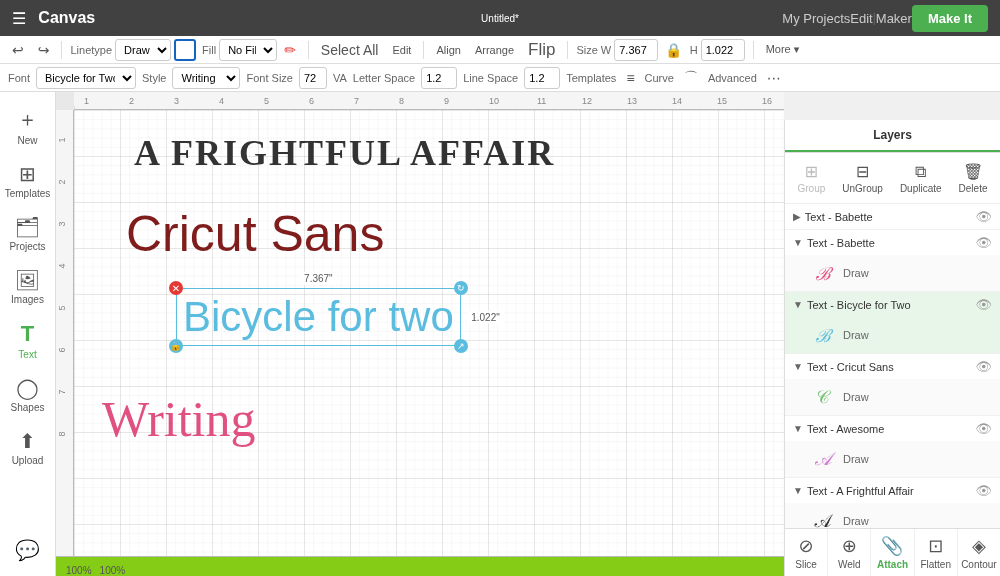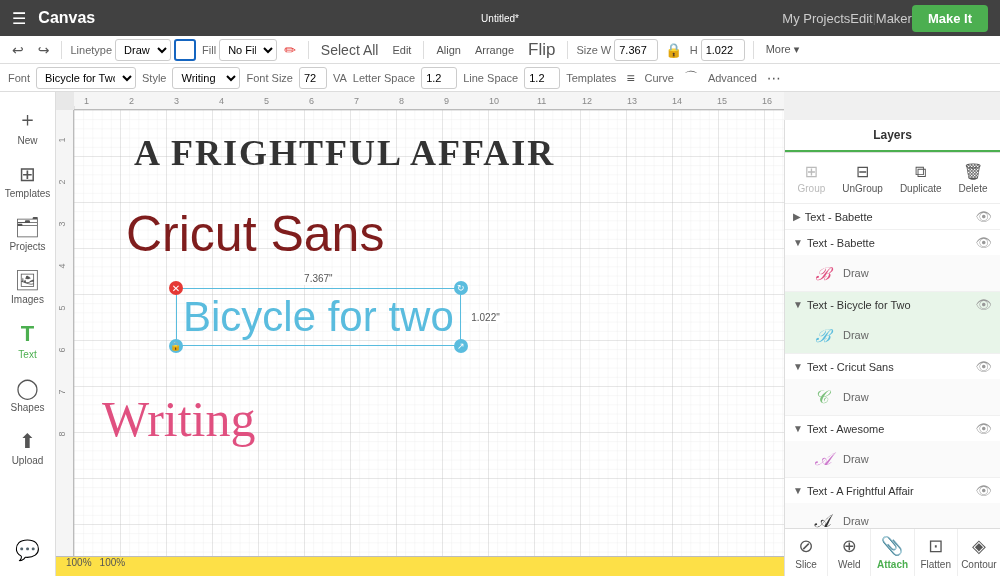--- a/index.html
+++ b/index.html
@@ -280,7 +280,7 @@
       </div>
     </div>
 
-    <div style="position:absolute;bottom:0;left:0;right:0;height:20px;background:#fde047;border-top:1px solid #bbb;display:flex;align-items:flex-start;padding:0 10px;gap:8px;">
+    <div style="position:absolute;bottom:0;left:0;right:0;height:20px;background:#84cc16;border-top:1px solid #bbb;display:flex;align-items:flex-end;padding:0 10px;gap:8px;">
       <span class="zoom-label">100%</span>
       <span style="font-size:10px;color:#555;">100%</span>
     </div>

